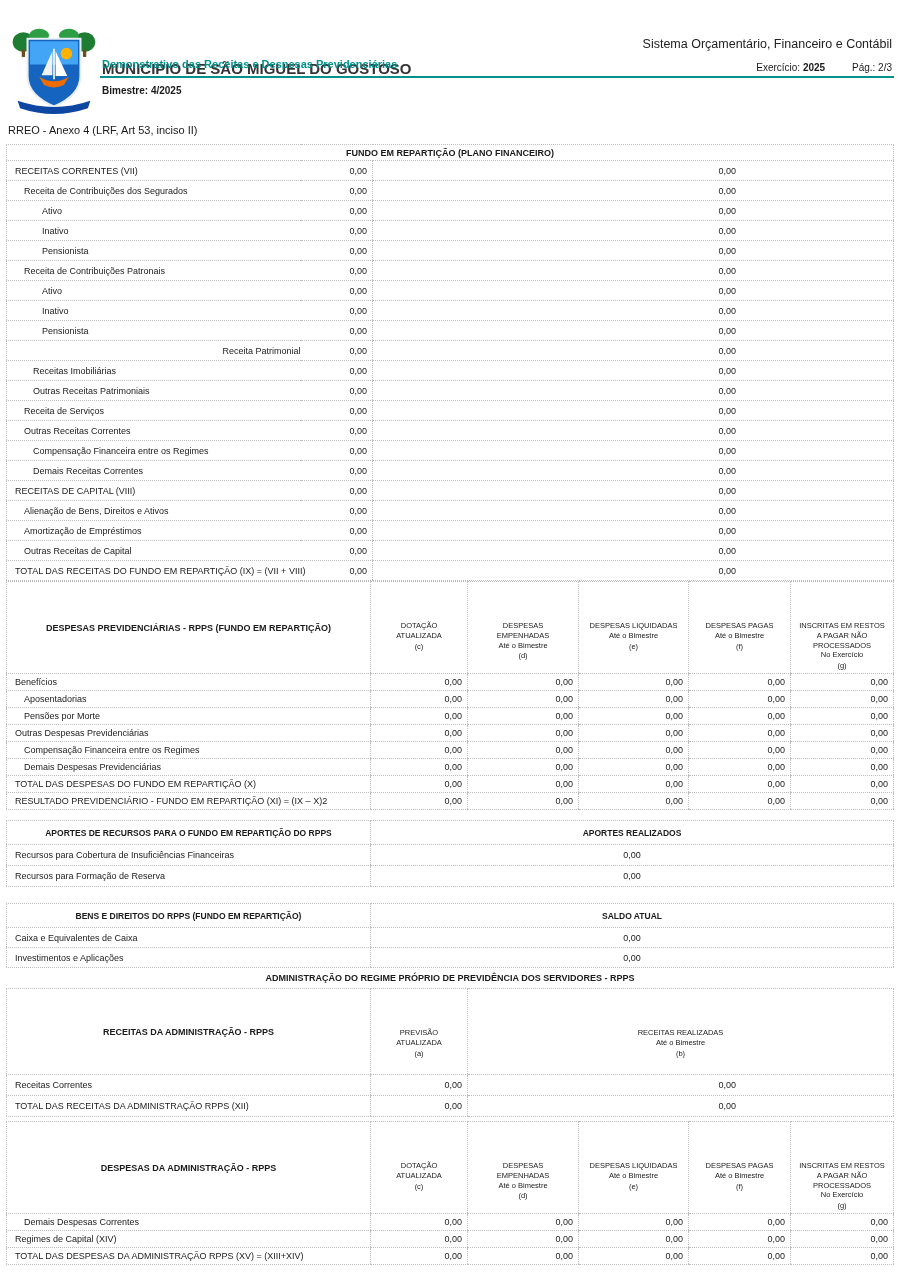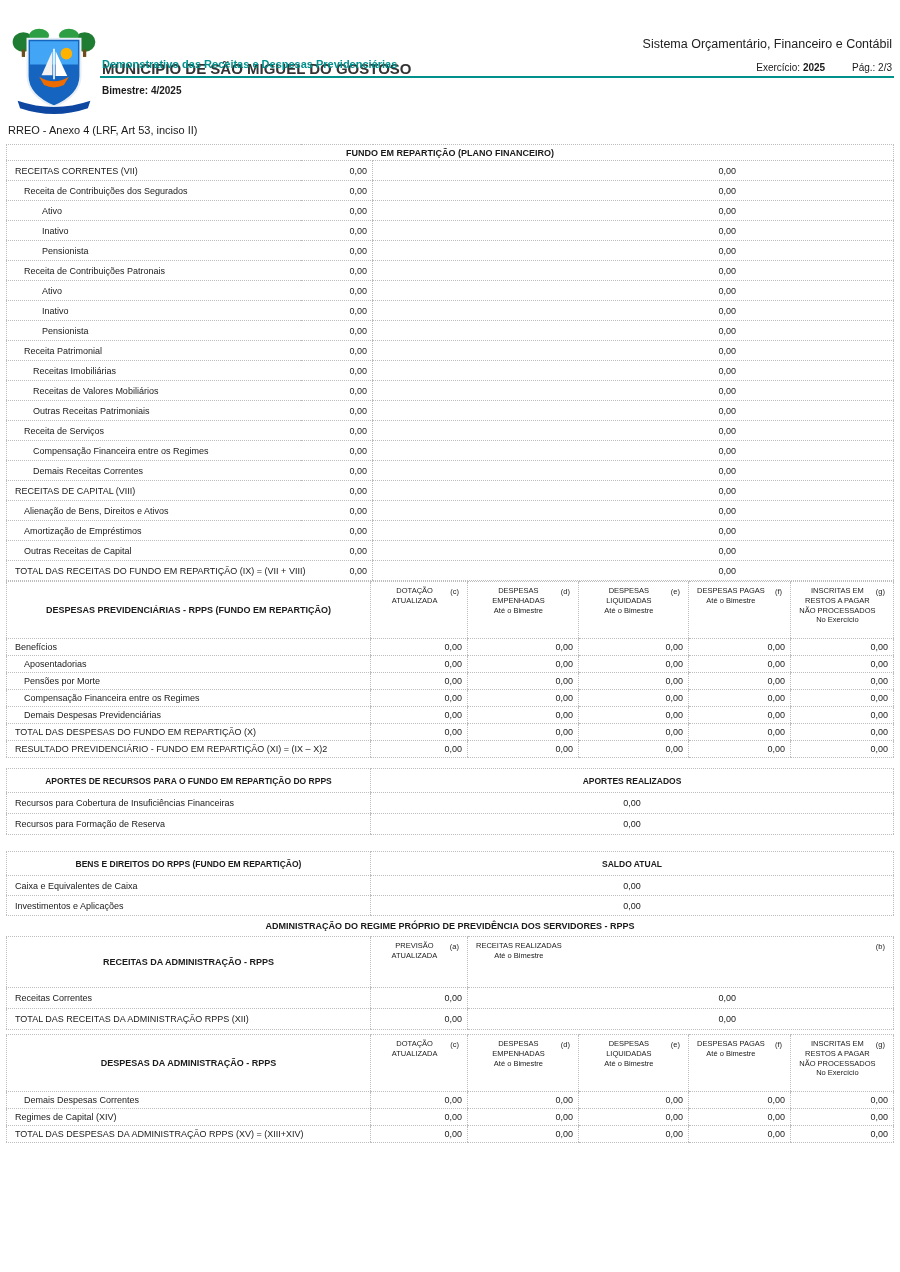--- a/index.html
+++ b/index.html
@@ -167,7 +167,7 @@
   </tr>
 
   <tr>
-    <td class="lbl" style="padding-left: 17px;">Receita Patrimonial</td>
+    <td class="lbl" style="padding-left: 17px; text-align: right;">Receita Patrimonial</td>
     <td class="num">0,00</td>
     <td class="num-wide sep">0,00</td>
   </tr>

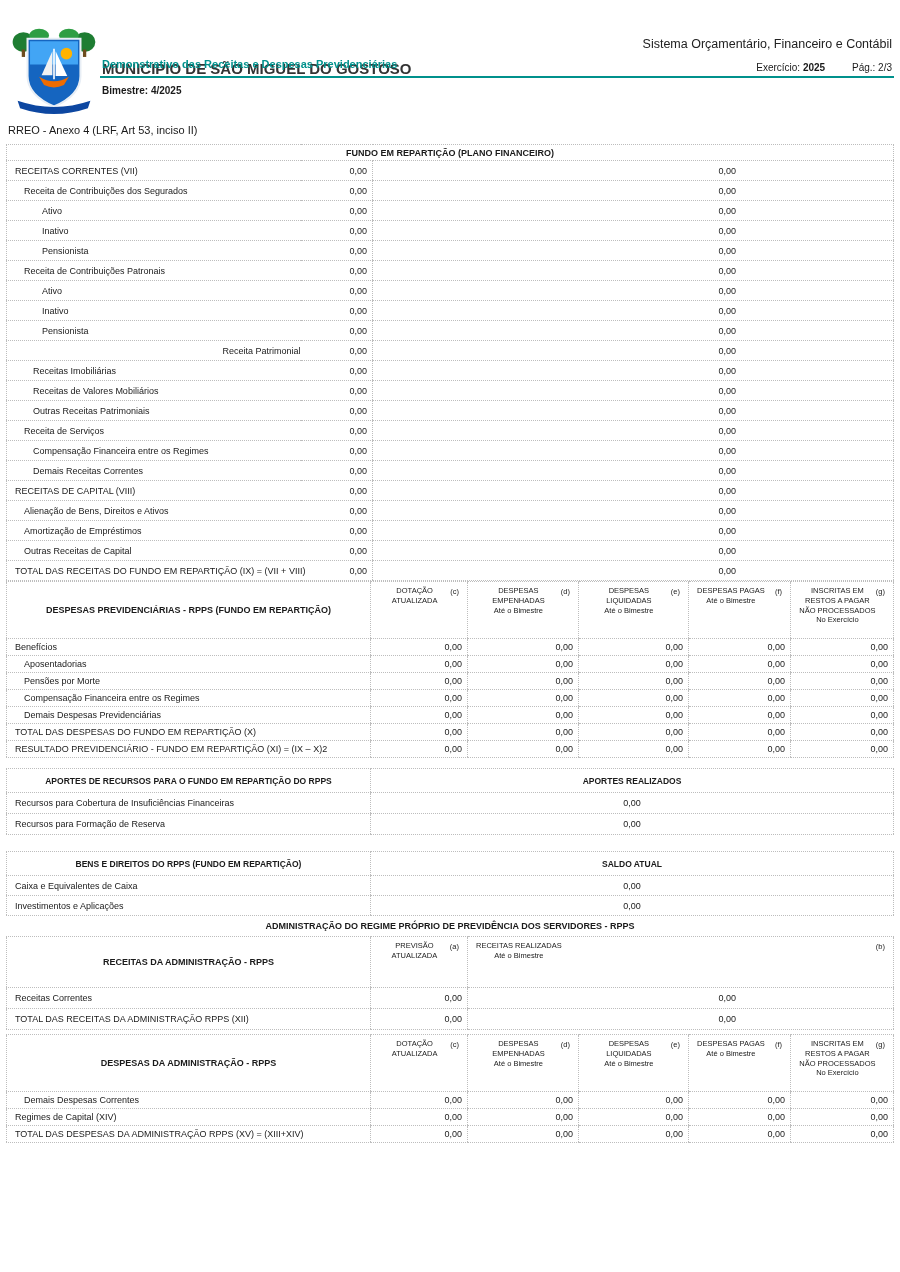--- a/index.html
+++ b/index.html
@@ -178,11 +178,6 @@
     <td class="num-wide sep">0,00</td>
   </tr>
 
-  <tr>
-    <td class="lbl" style="padding-left: 26px;">Receitas de Valores Mobiliários</td>
-    <td class="num">0,00</td>
-    <td class="num-wide sep">0,00</td>
-  </tr>
 
   <tr>
     <td class="lbl" style="padding-left: 26px;">Outras Receitas Patrimoniais</td>

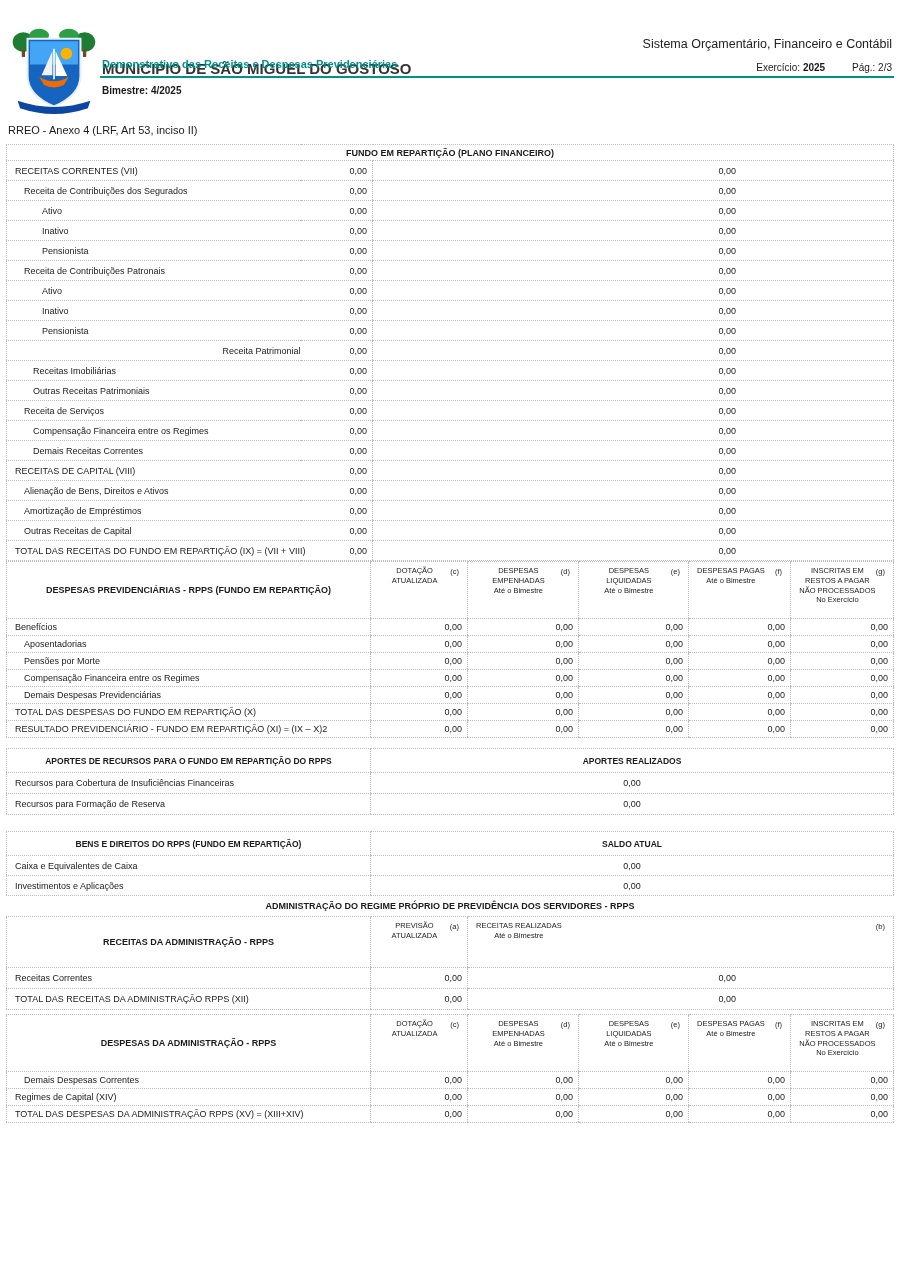--- a/index.html
+++ b/index.html
@@ -191,6 +191,11 @@
     <td class="num-wide sep">0,00</td>
   </tr>
 
+  <tr>
+    <td class="lbl" style="padding-left: 17px;">Outras Receitas Correntes</td>
+    <td class="num">0,00</td>
+    <td class="num-wide sep">0,00</td>
+  </tr>
 
   <tr>
     <td class="lbl" style="padding-left: 26px;">Compensação Financeira entre os Regimes</td>

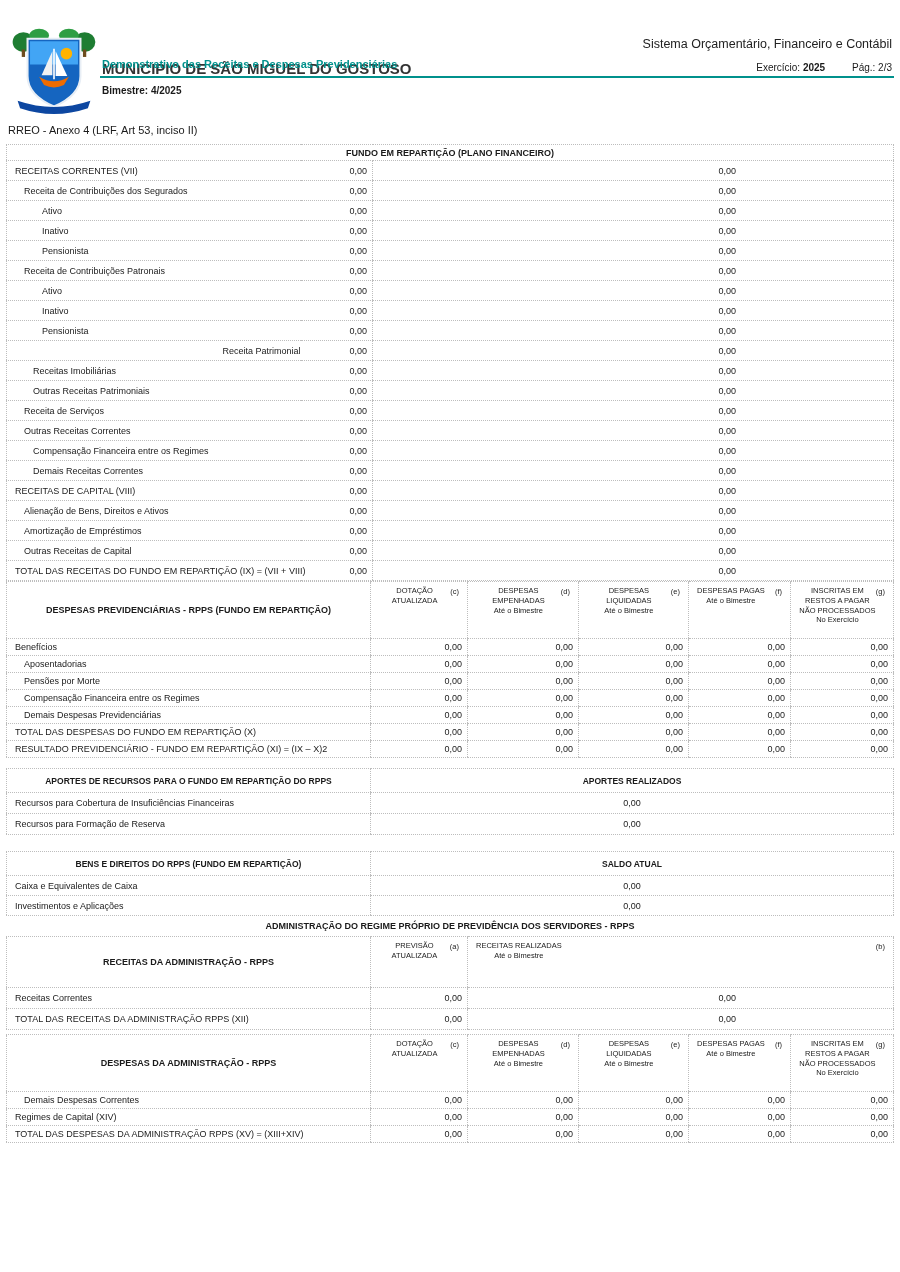--- a/index.html
+++ b/index.html
@@ -48,7 +48,7 @@
   .rh17 tbody td{height:17px;}
 
   .colhead{vertical-align:top;}
-  .ch{display:flex;flex-direction:row;justify-content:space-between;padding:4px 8px 4px;}
+  .ch{display:flex;flex-direction:column;justify-content:flex-start;padding:4px 8px 4px;margin-top:35px;}
   .ch56{height:56px;}
   .ch46{height:50px;}
   .ch-main,.ch-sub,.ch-letter{font-size:7.5px;text-align:center;line-height:1.3;}

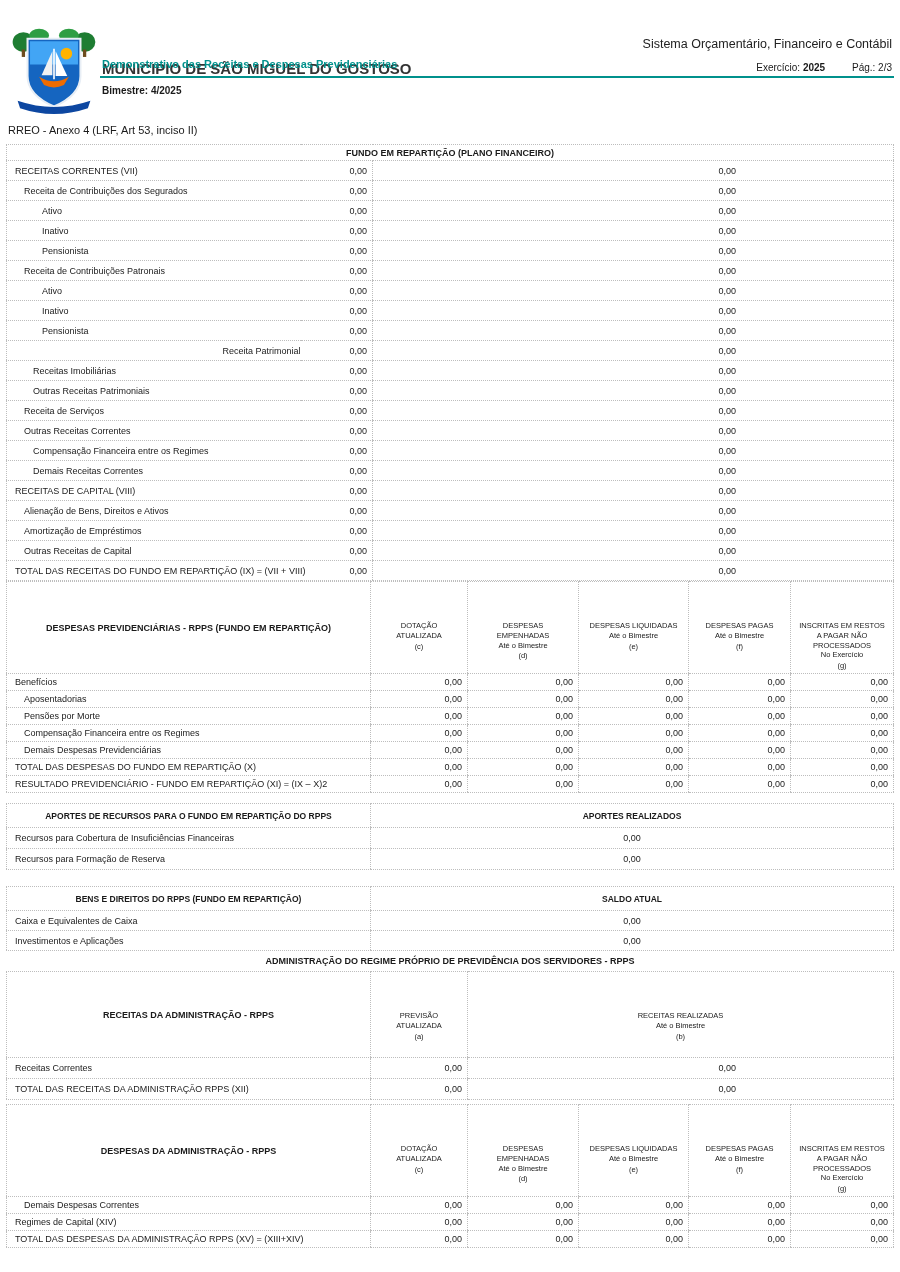--- a/index.html
+++ b/index.html
@@ -327,6 +327,14 @@
     <td class="num sep">0,00</td>
   </tr>
 
+  <tr>
+    <td class="lbl" style="padding-left: 8px;">Outras Despesas Previdenciárias</td>
+    <td class="num sep">0,00</td>
+    <td class="num sep">0,00</td>
+    <td class="num sep">0,00</td>
+    <td class="num sep">0,00</td>
+    <td class="num sep">0,00</td>
+  </tr>
 
   <tr>
     <td class="lbl" style="padding-left: 17px;">Compensação Financeira entre os Regimes</td>

